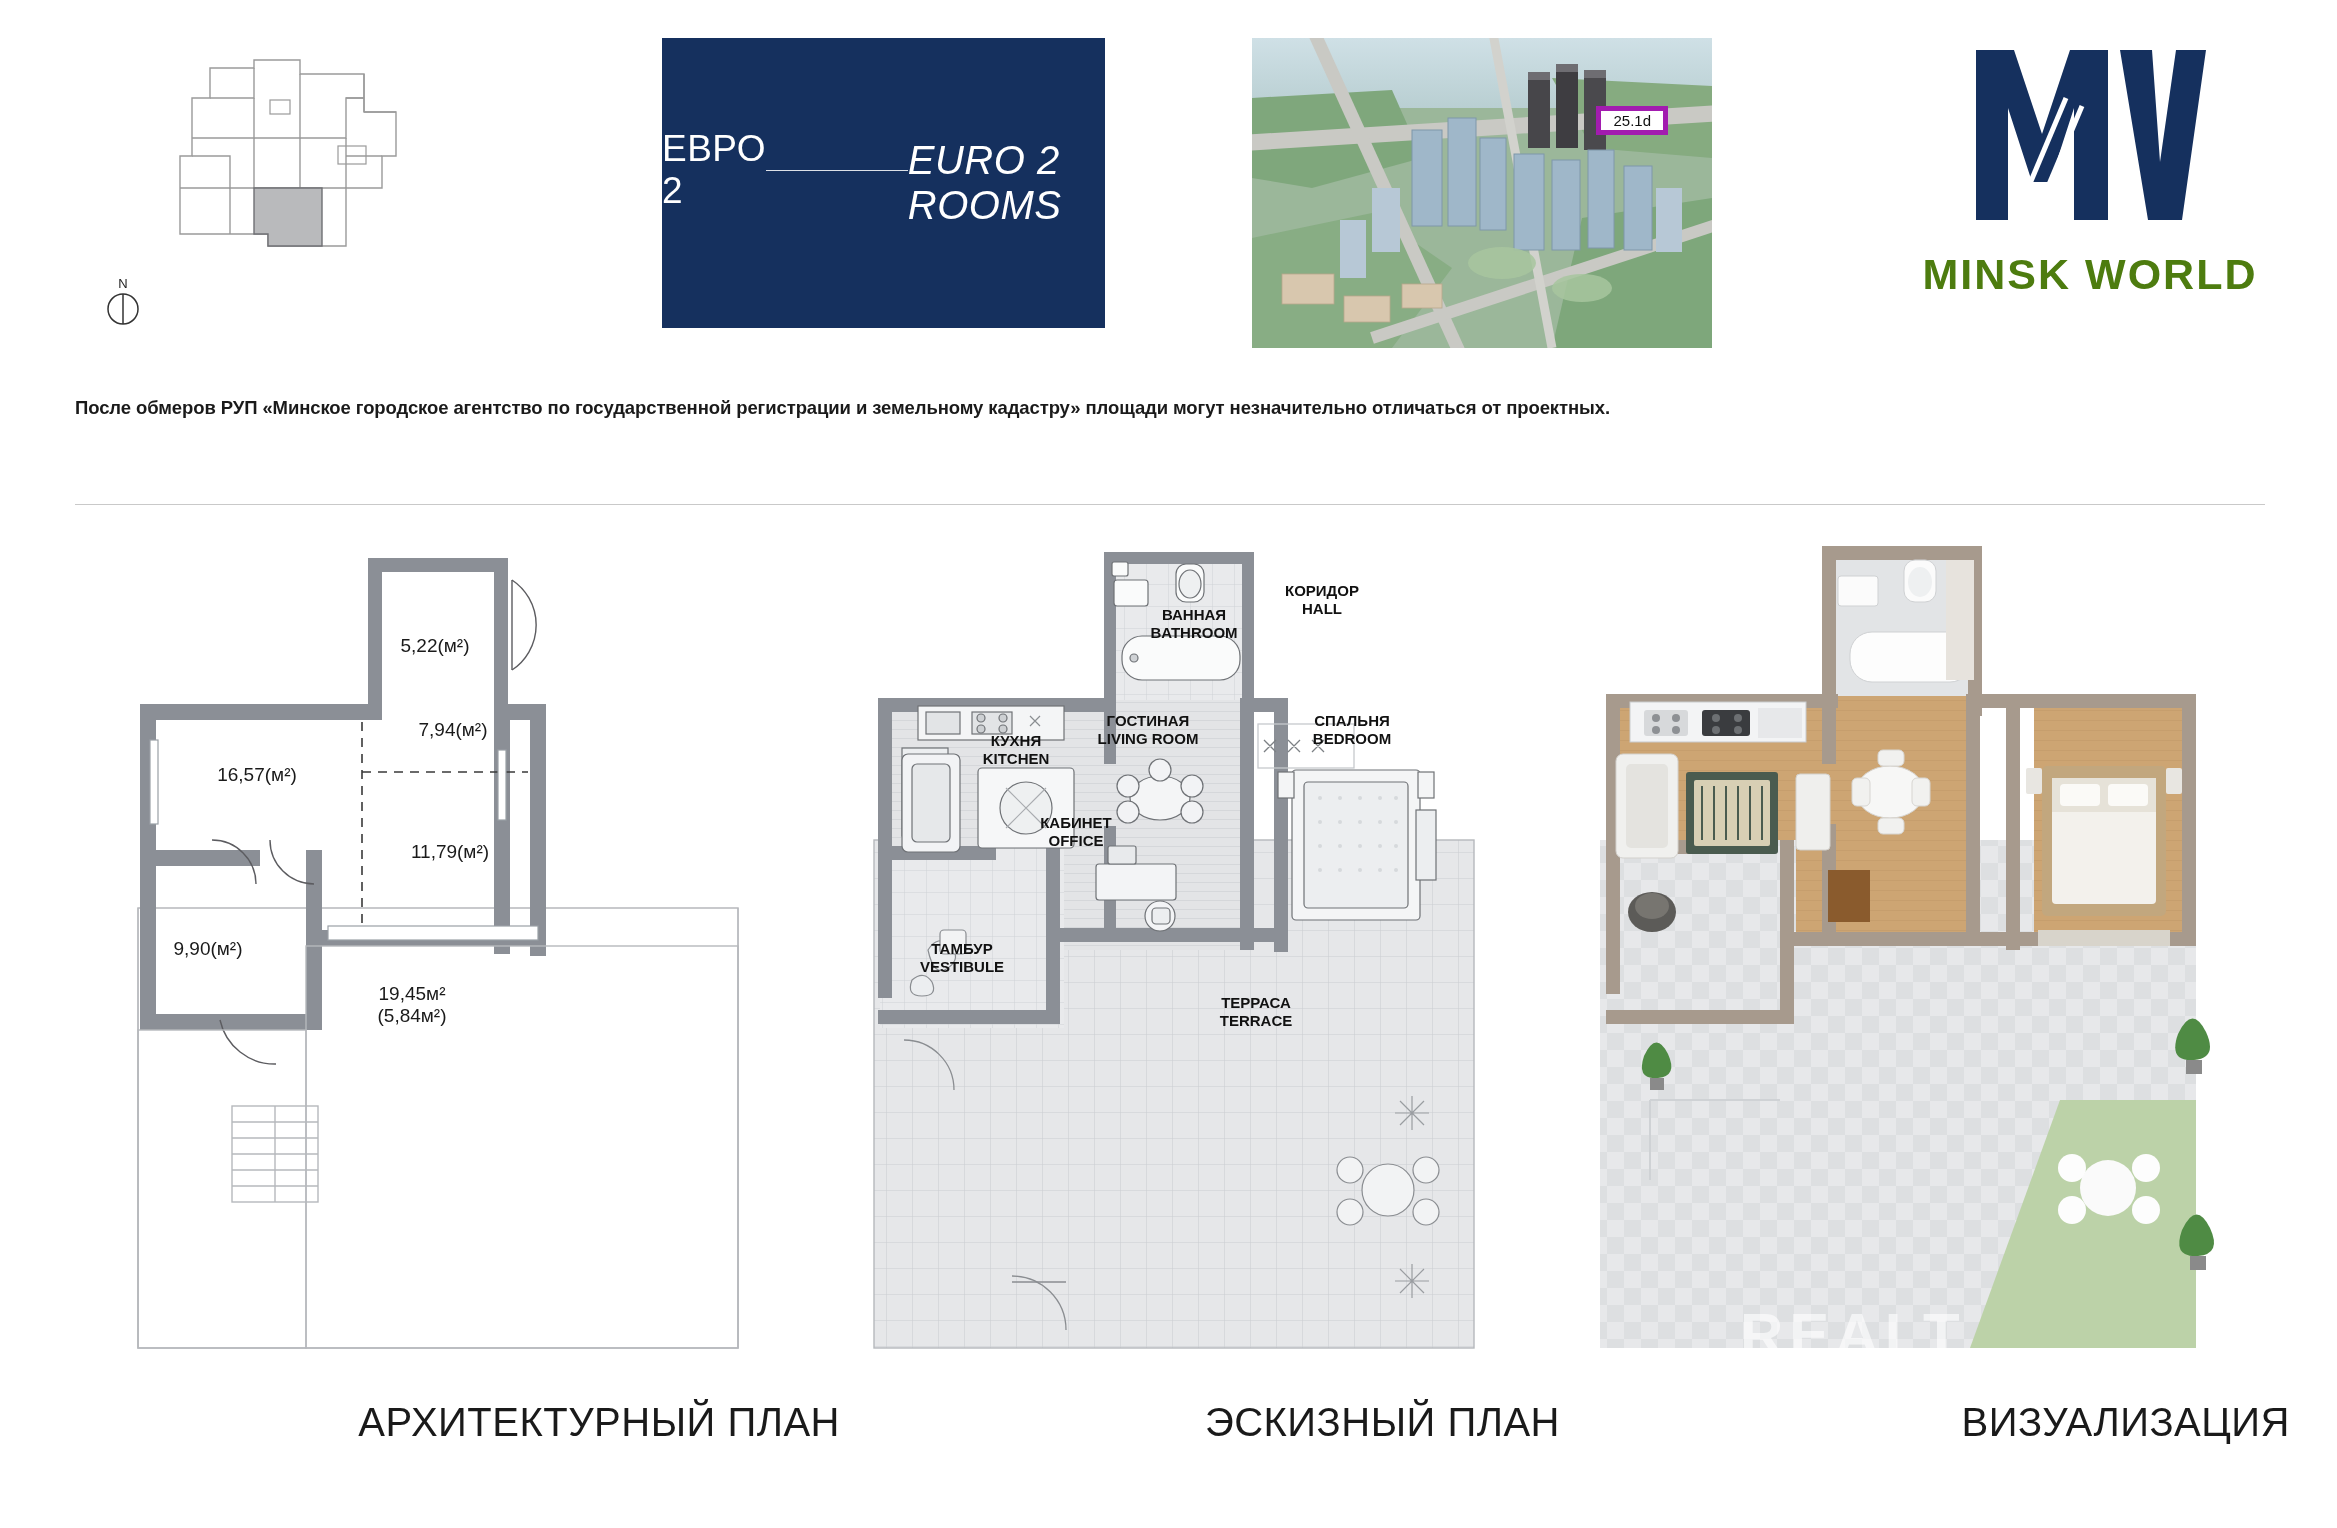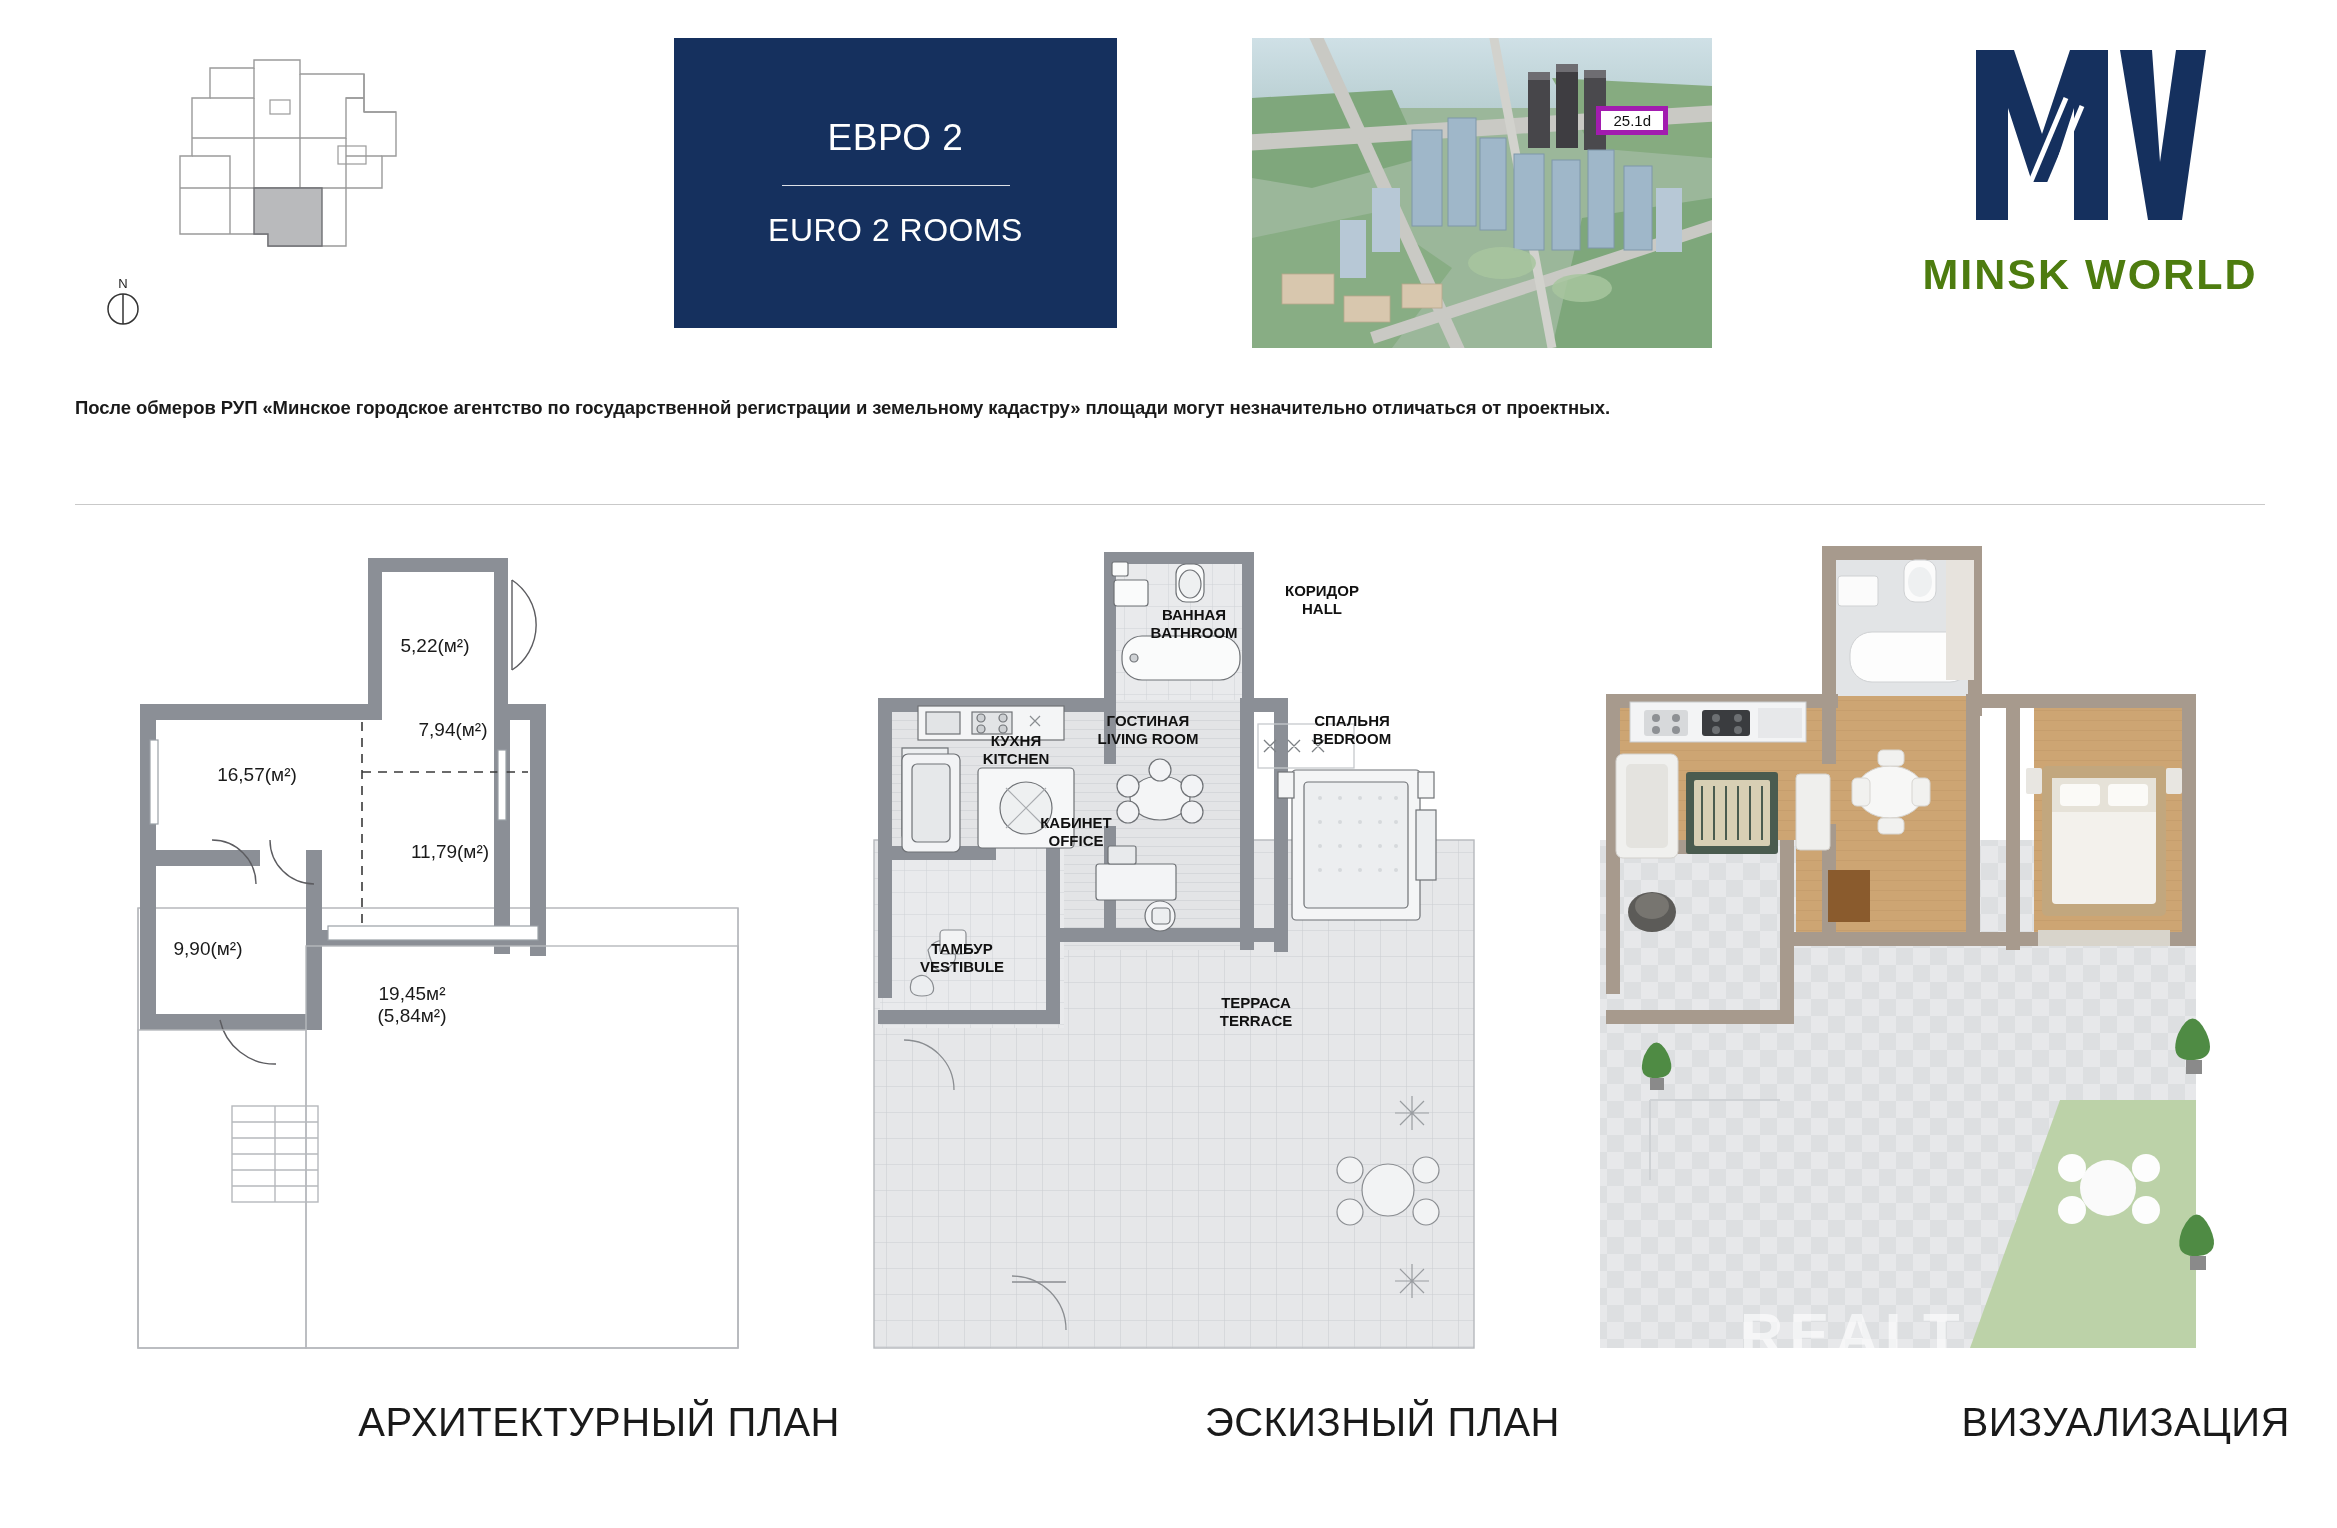--- a/index.html
+++ b/index.html
@@ -44,10 +44,9 @@
     background: #15305e;
     color: #ffffff;
     display: flex;
-    flex-direction: column;
+    flex-direction: row;
     align-items: center;
     justify-content: center;
-    margin-left: 12px;
   }
   .title-ru {
     font-size: 37px;

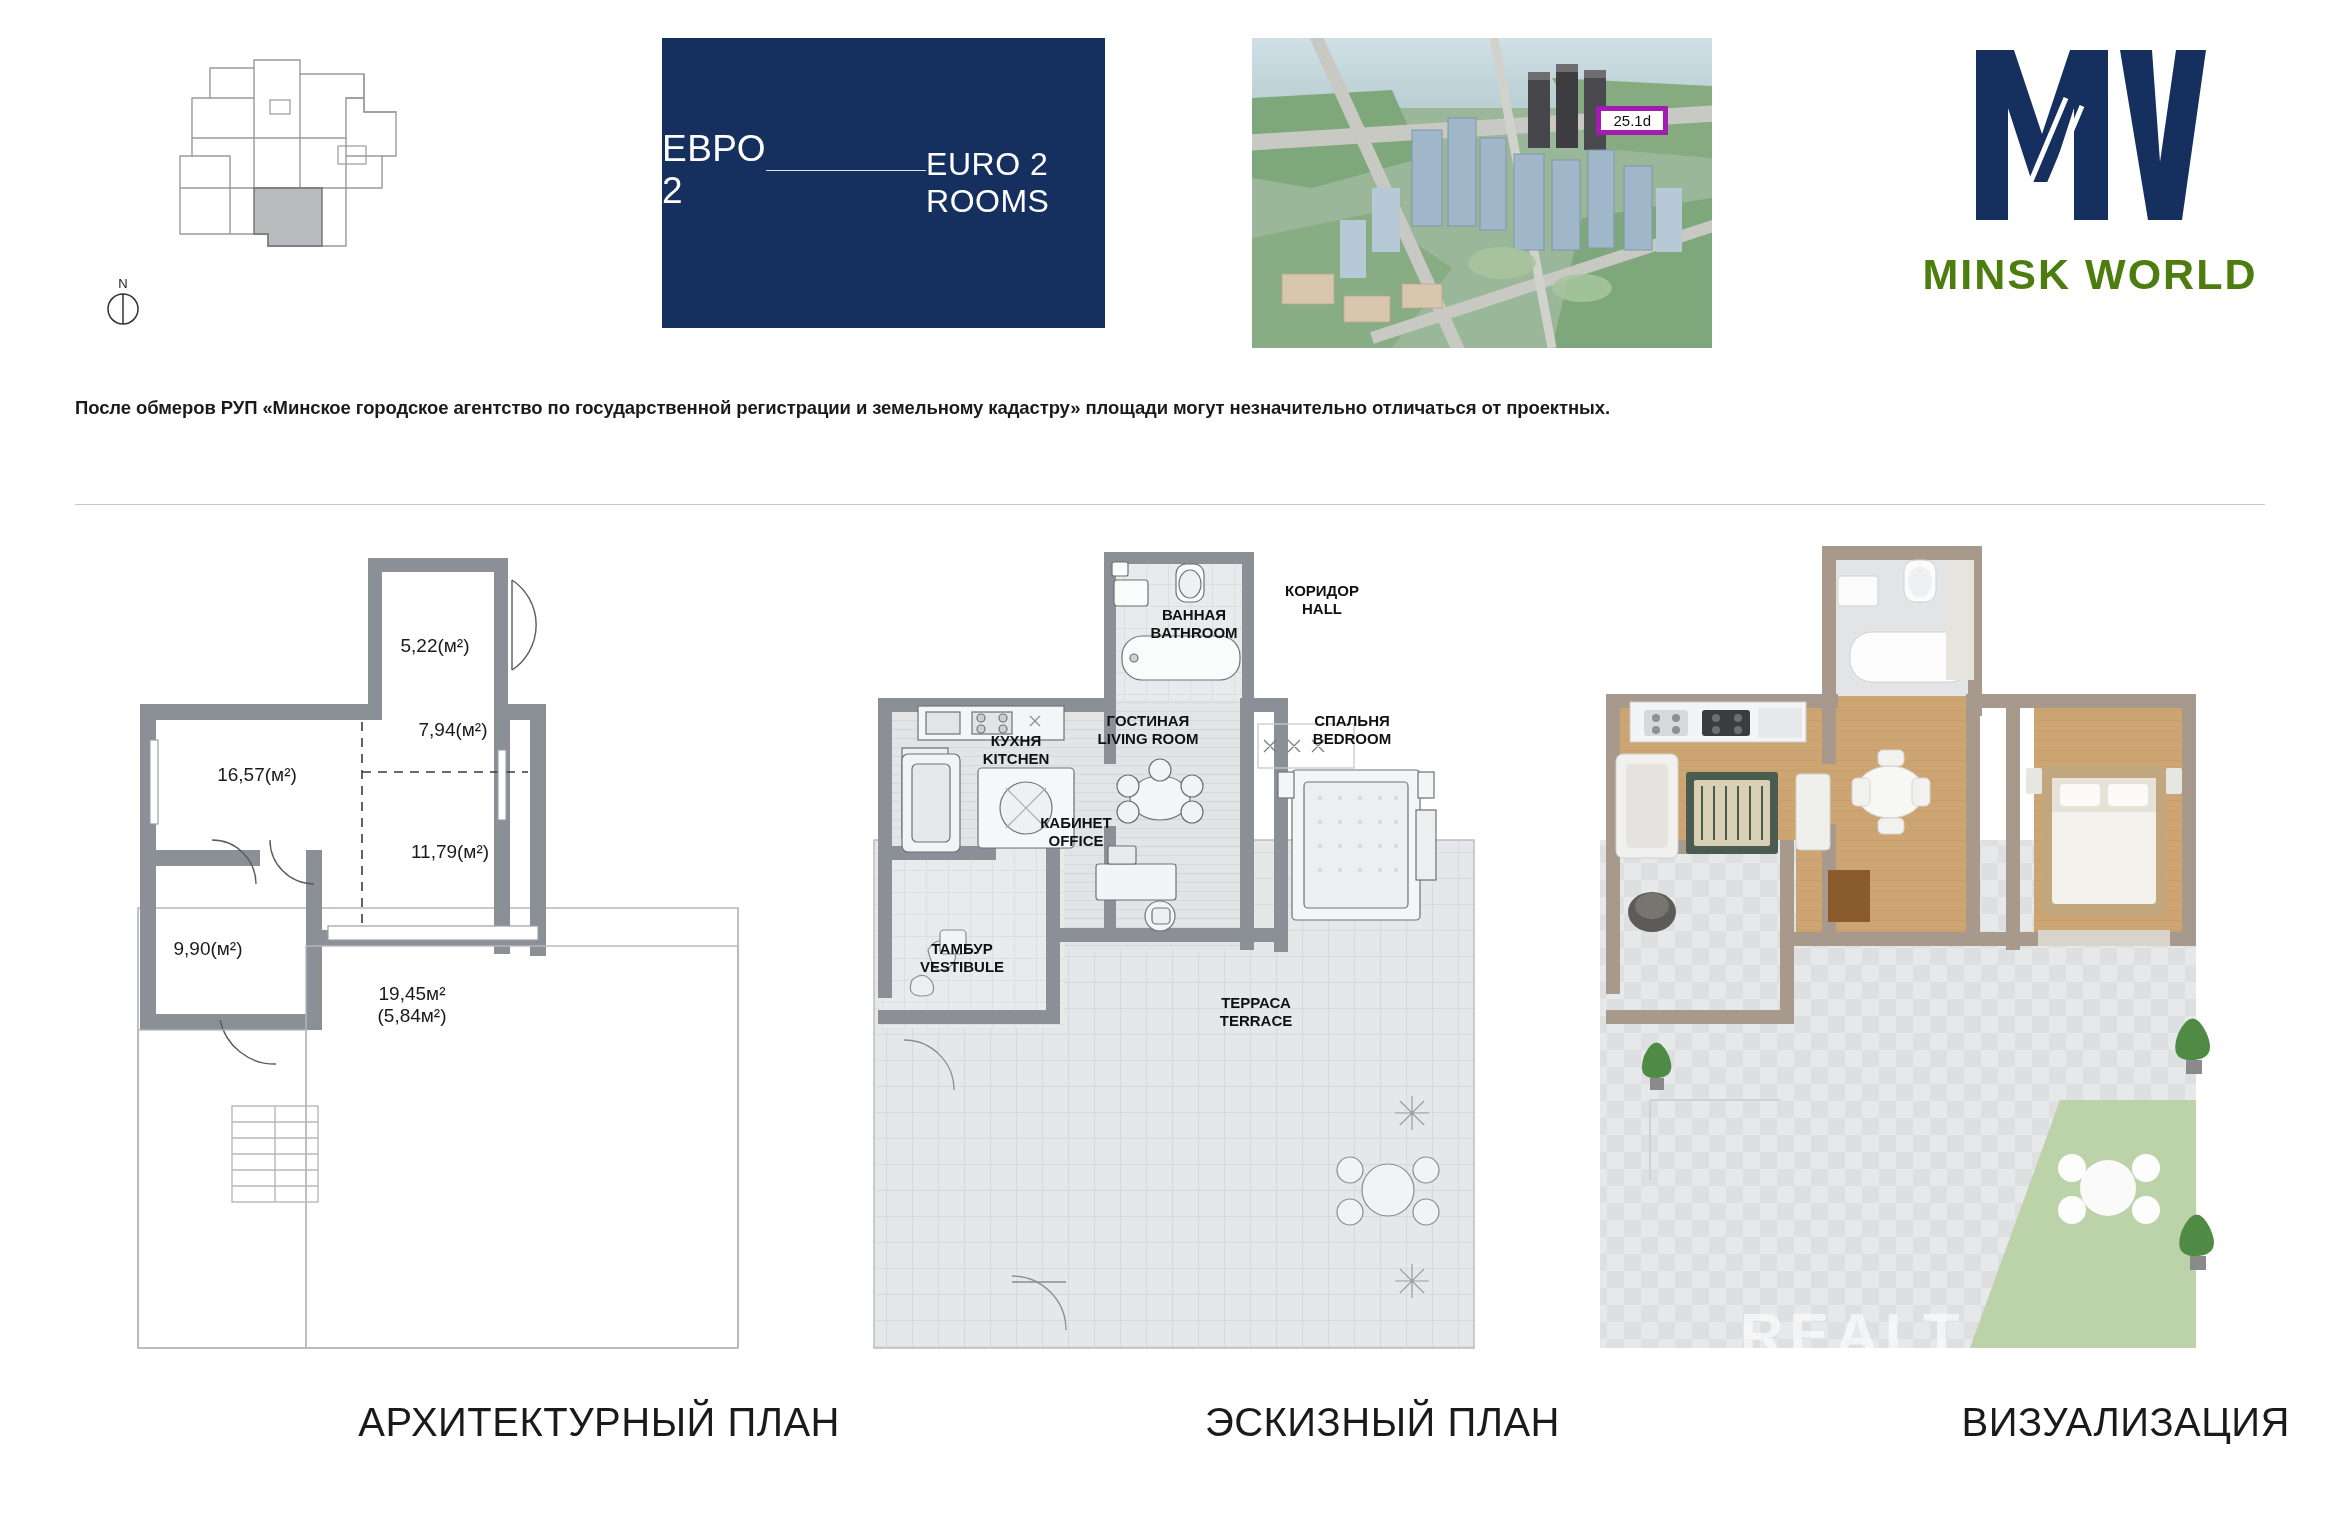--- a/index.html
+++ b/index.html
@@ -61,9 +61,10 @@
     margin-bottom: 26px;
   }
   .title-en {
-    font-size: 32px;
+    font-size: 40px;
     letter-spacing: 0.5px;
     font-weight: 400;
+    font-style: italic;
   }
 
   

